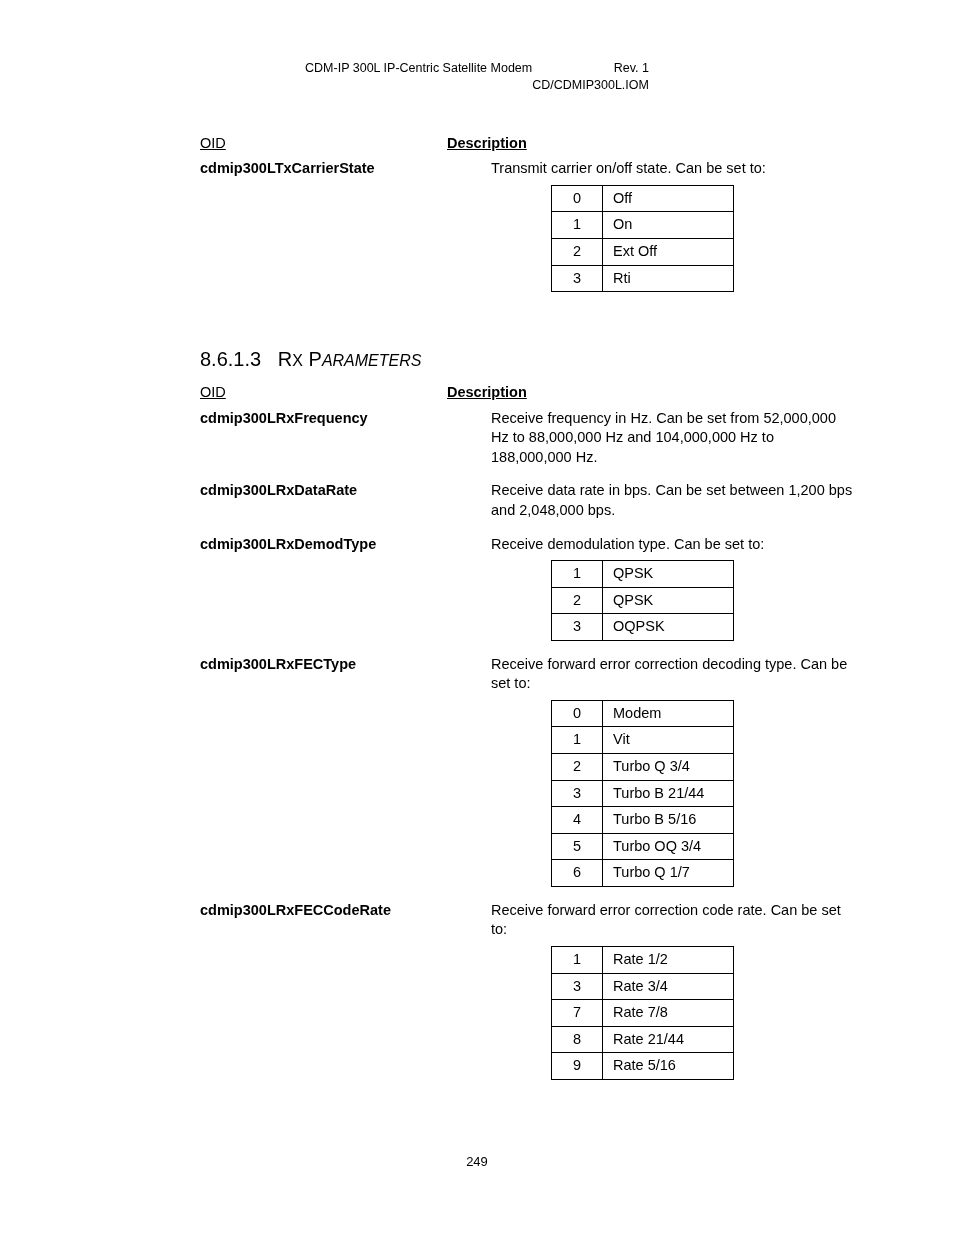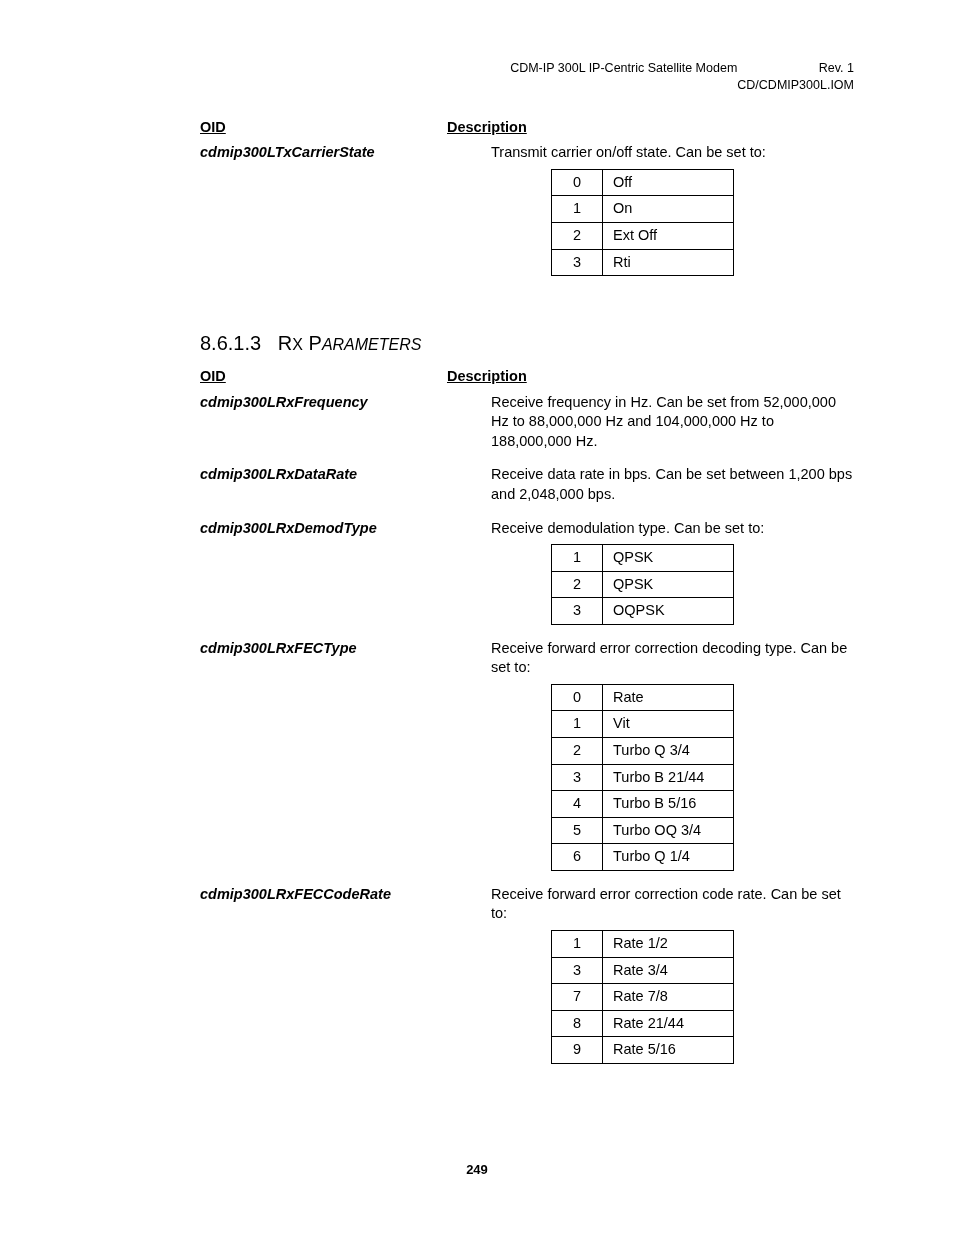--- a/index.html
+++ b/index.html
@@ -20,9 +20,9 @@
   }
   .hdr {
     display: flex;
-    justify-content: flex-end;
+    justify-content: center;
     font-size: 12.5px;
-    margin-bottom: 24px;
+    margin-bottom: 40px;
   }
   .hdr-right { text-align: right; }
 

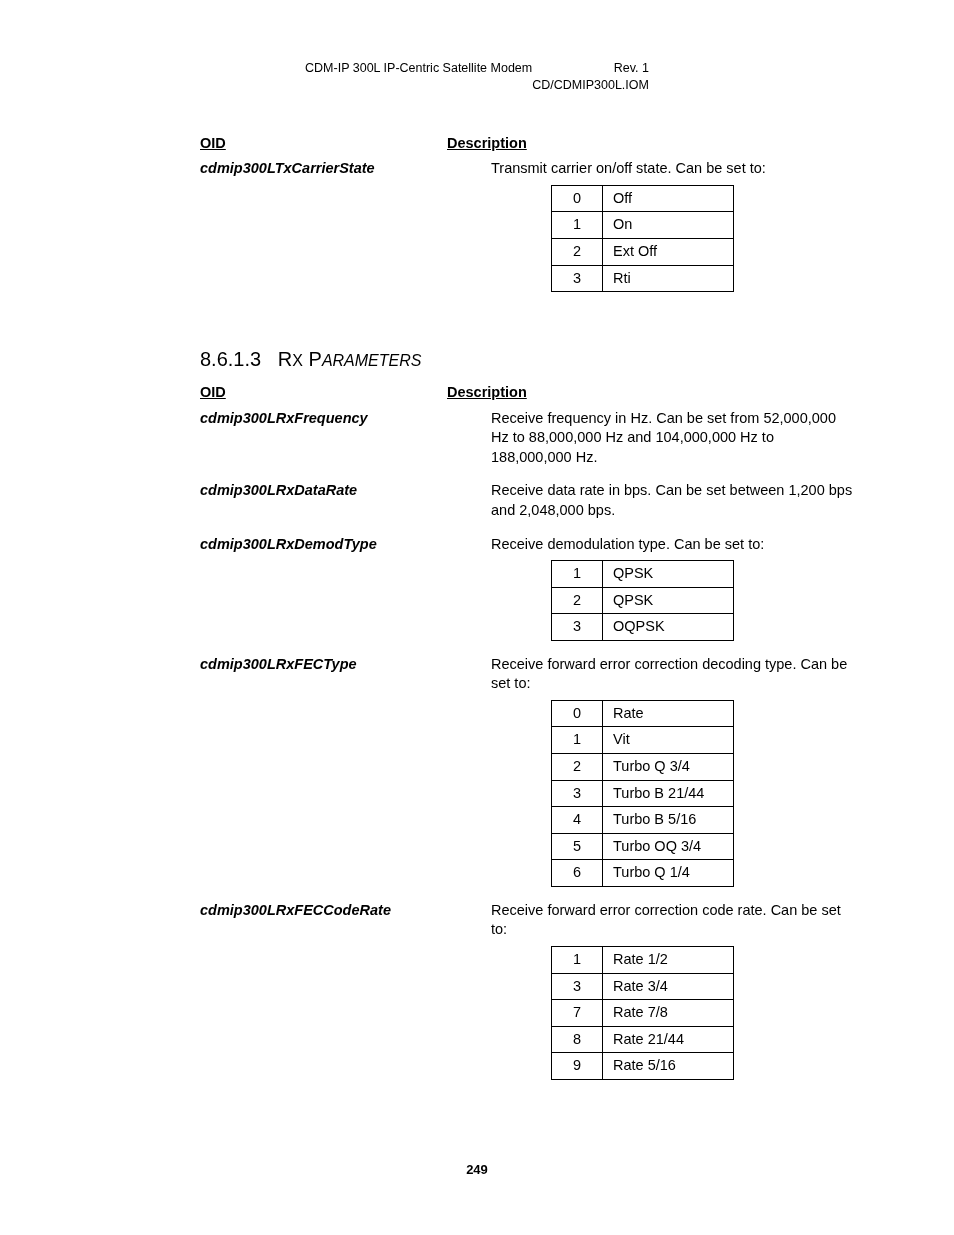--- a/index.html
+++ b/index.html
@@ -34,7 +34,7 @@
   }
   .col-oid-hdr {
     width: 247px;
-    font-weight: bold;
+    font-weight: normal;
     text-decoration: underline;
   }
   .col-desc-hdr {

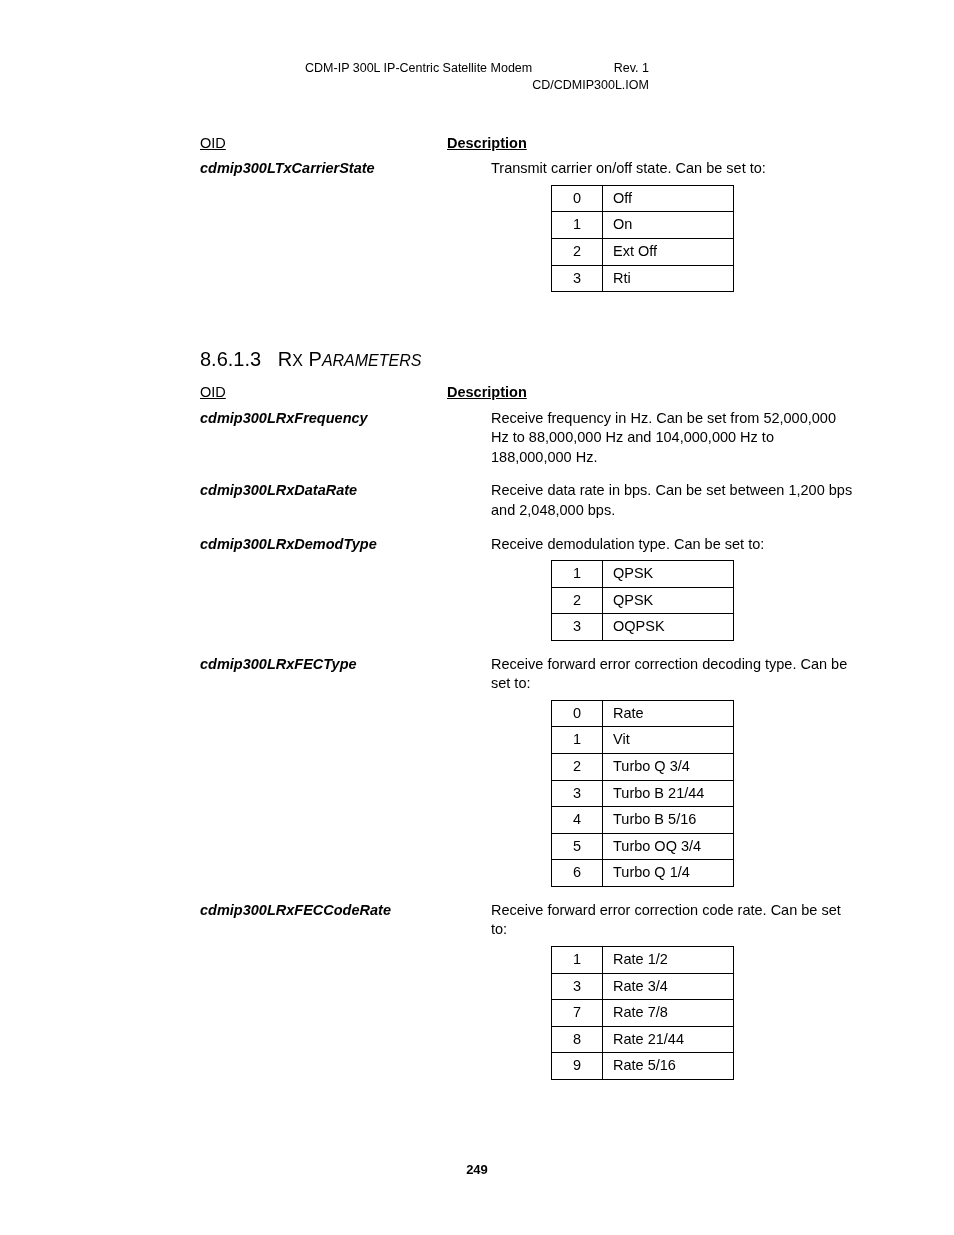--- a/index.html
+++ b/index.html
@@ -50,7 +50,6 @@
     width: 247px;
     font-weight: bold;
     flex: 0 0 247px;
-    font-style: italic;
   }
   .oid-desc { flex: 1; margin-left: 44px; }
 

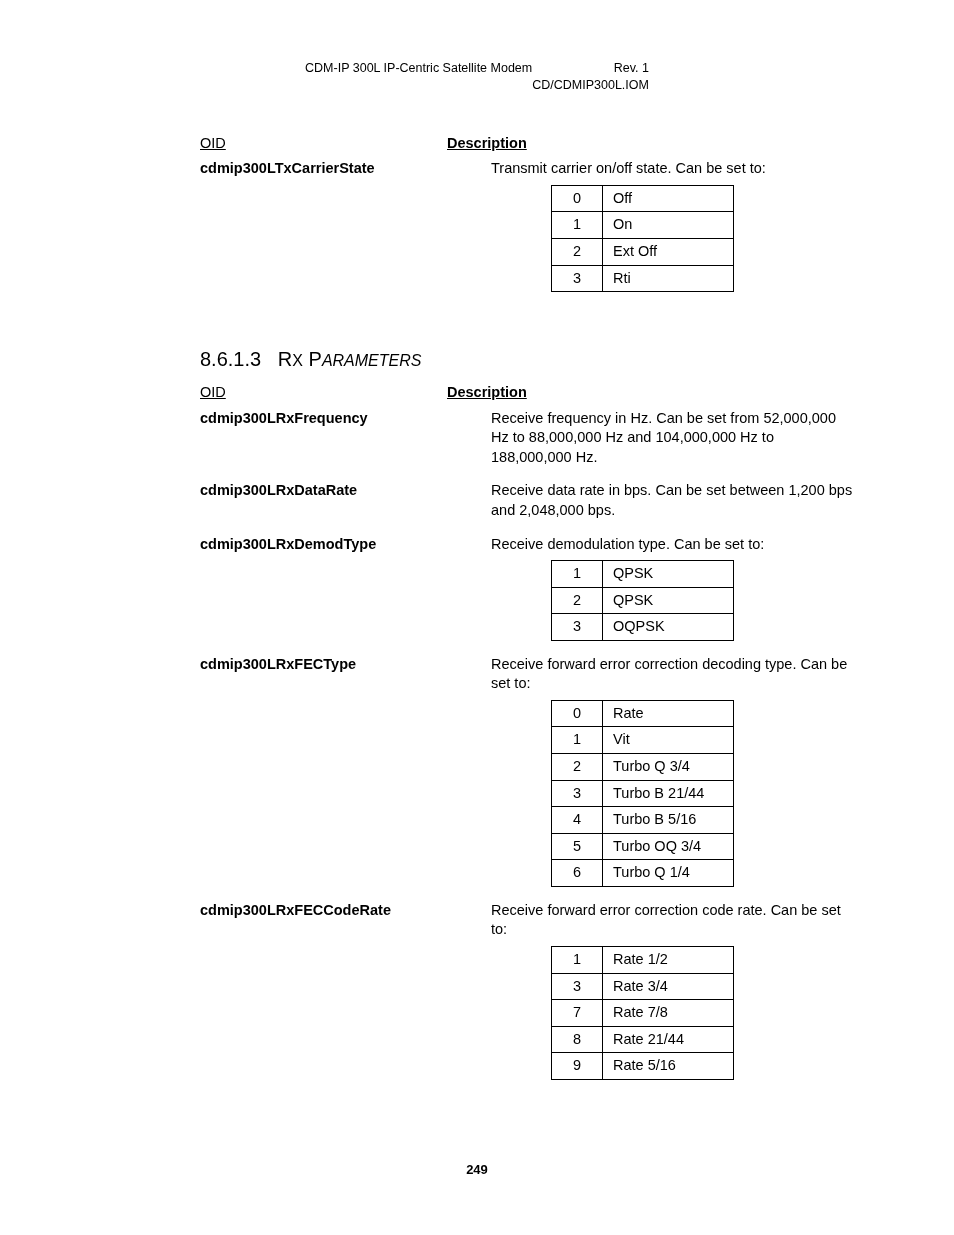--- a/index.html
+++ b/index.html
@@ -194,7 +194,7 @@
           <tbody>
               <tr>
                 <td>0</td>
-                <td>Rate</td>
+                <td>Modem</td>
               </tr>
           <tr>
                 <td>1</td>

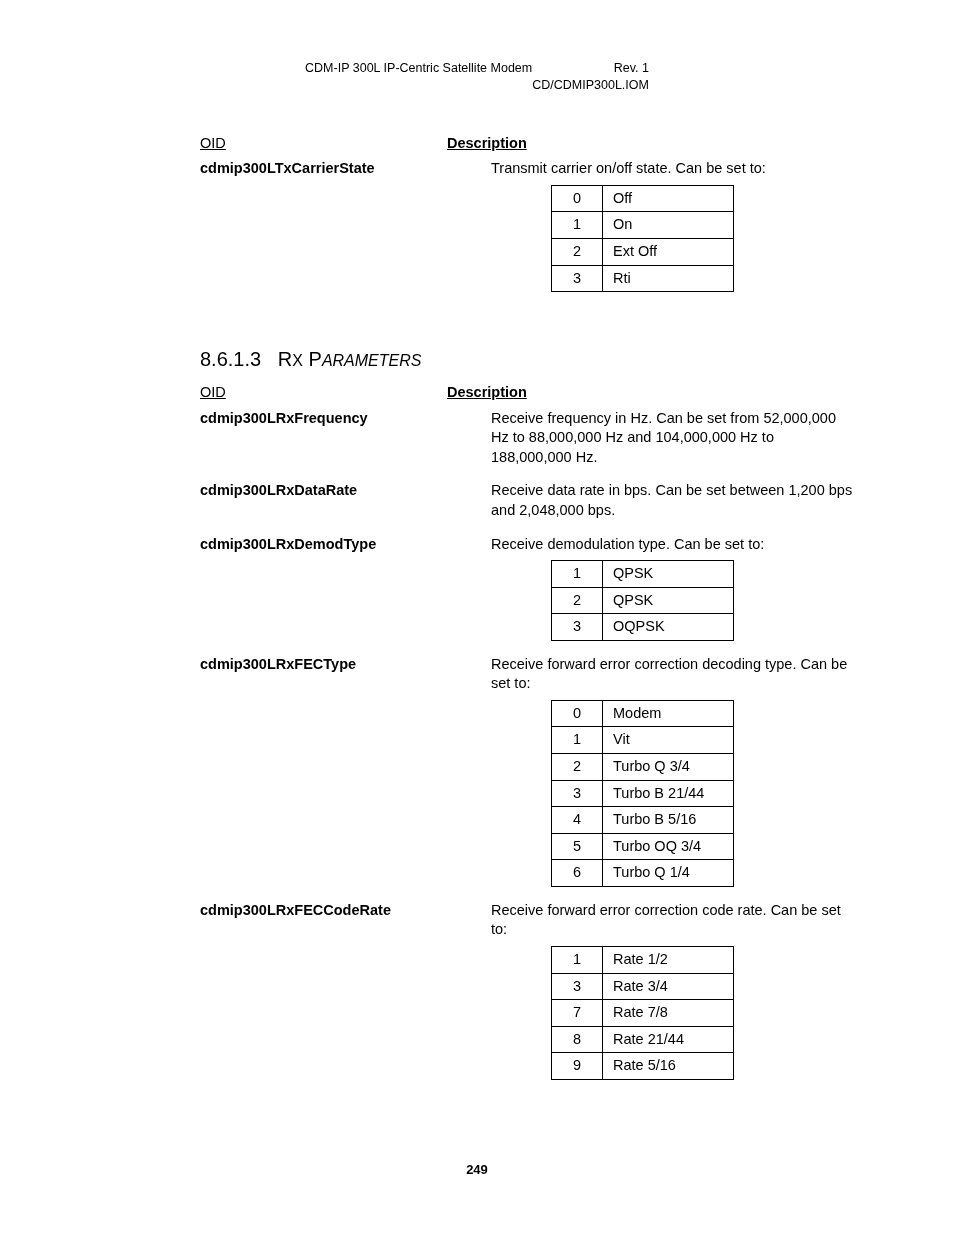--- a/index.html
+++ b/index.html
@@ -218,7 +218,7 @@
               </tr>
           <tr>
                 <td>6</td>
-                <td>Turbo Q 1/4</td>
+                <td>Turbo Q 1/7</td>
               </tr>
         </tbody>
           </table>

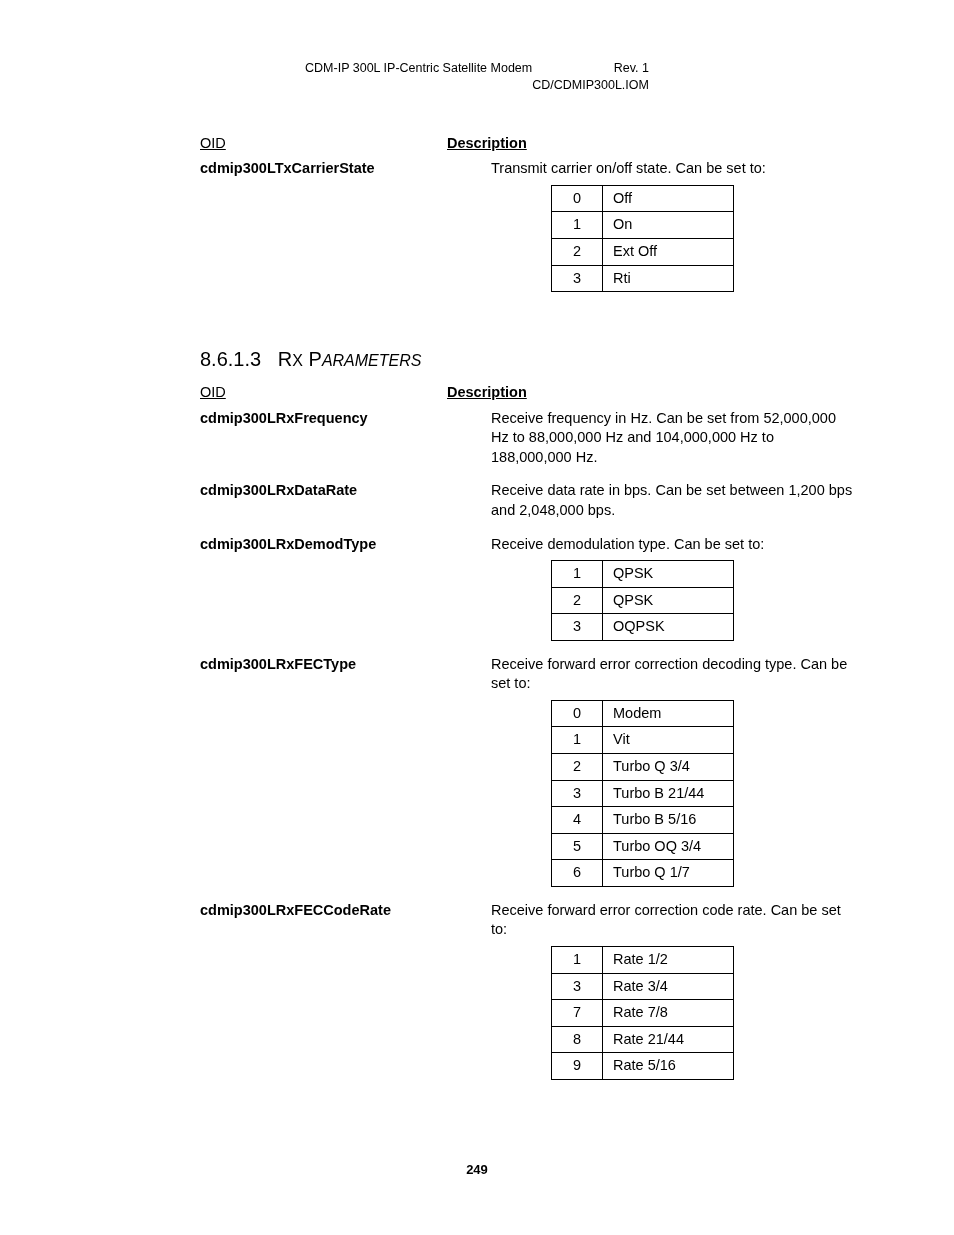--- a/index.html
+++ b/index.html
@@ -85,12 +85,11 @@
 
   .page-num {
     position: absolute;
-    bottom: 56px;
+    bottom: 64px;
     left: 0;
     width: 100%;
     text-align: center;
     font-size: 13px;
-    font-weight: bold;
   }
 </style>
 </head>

